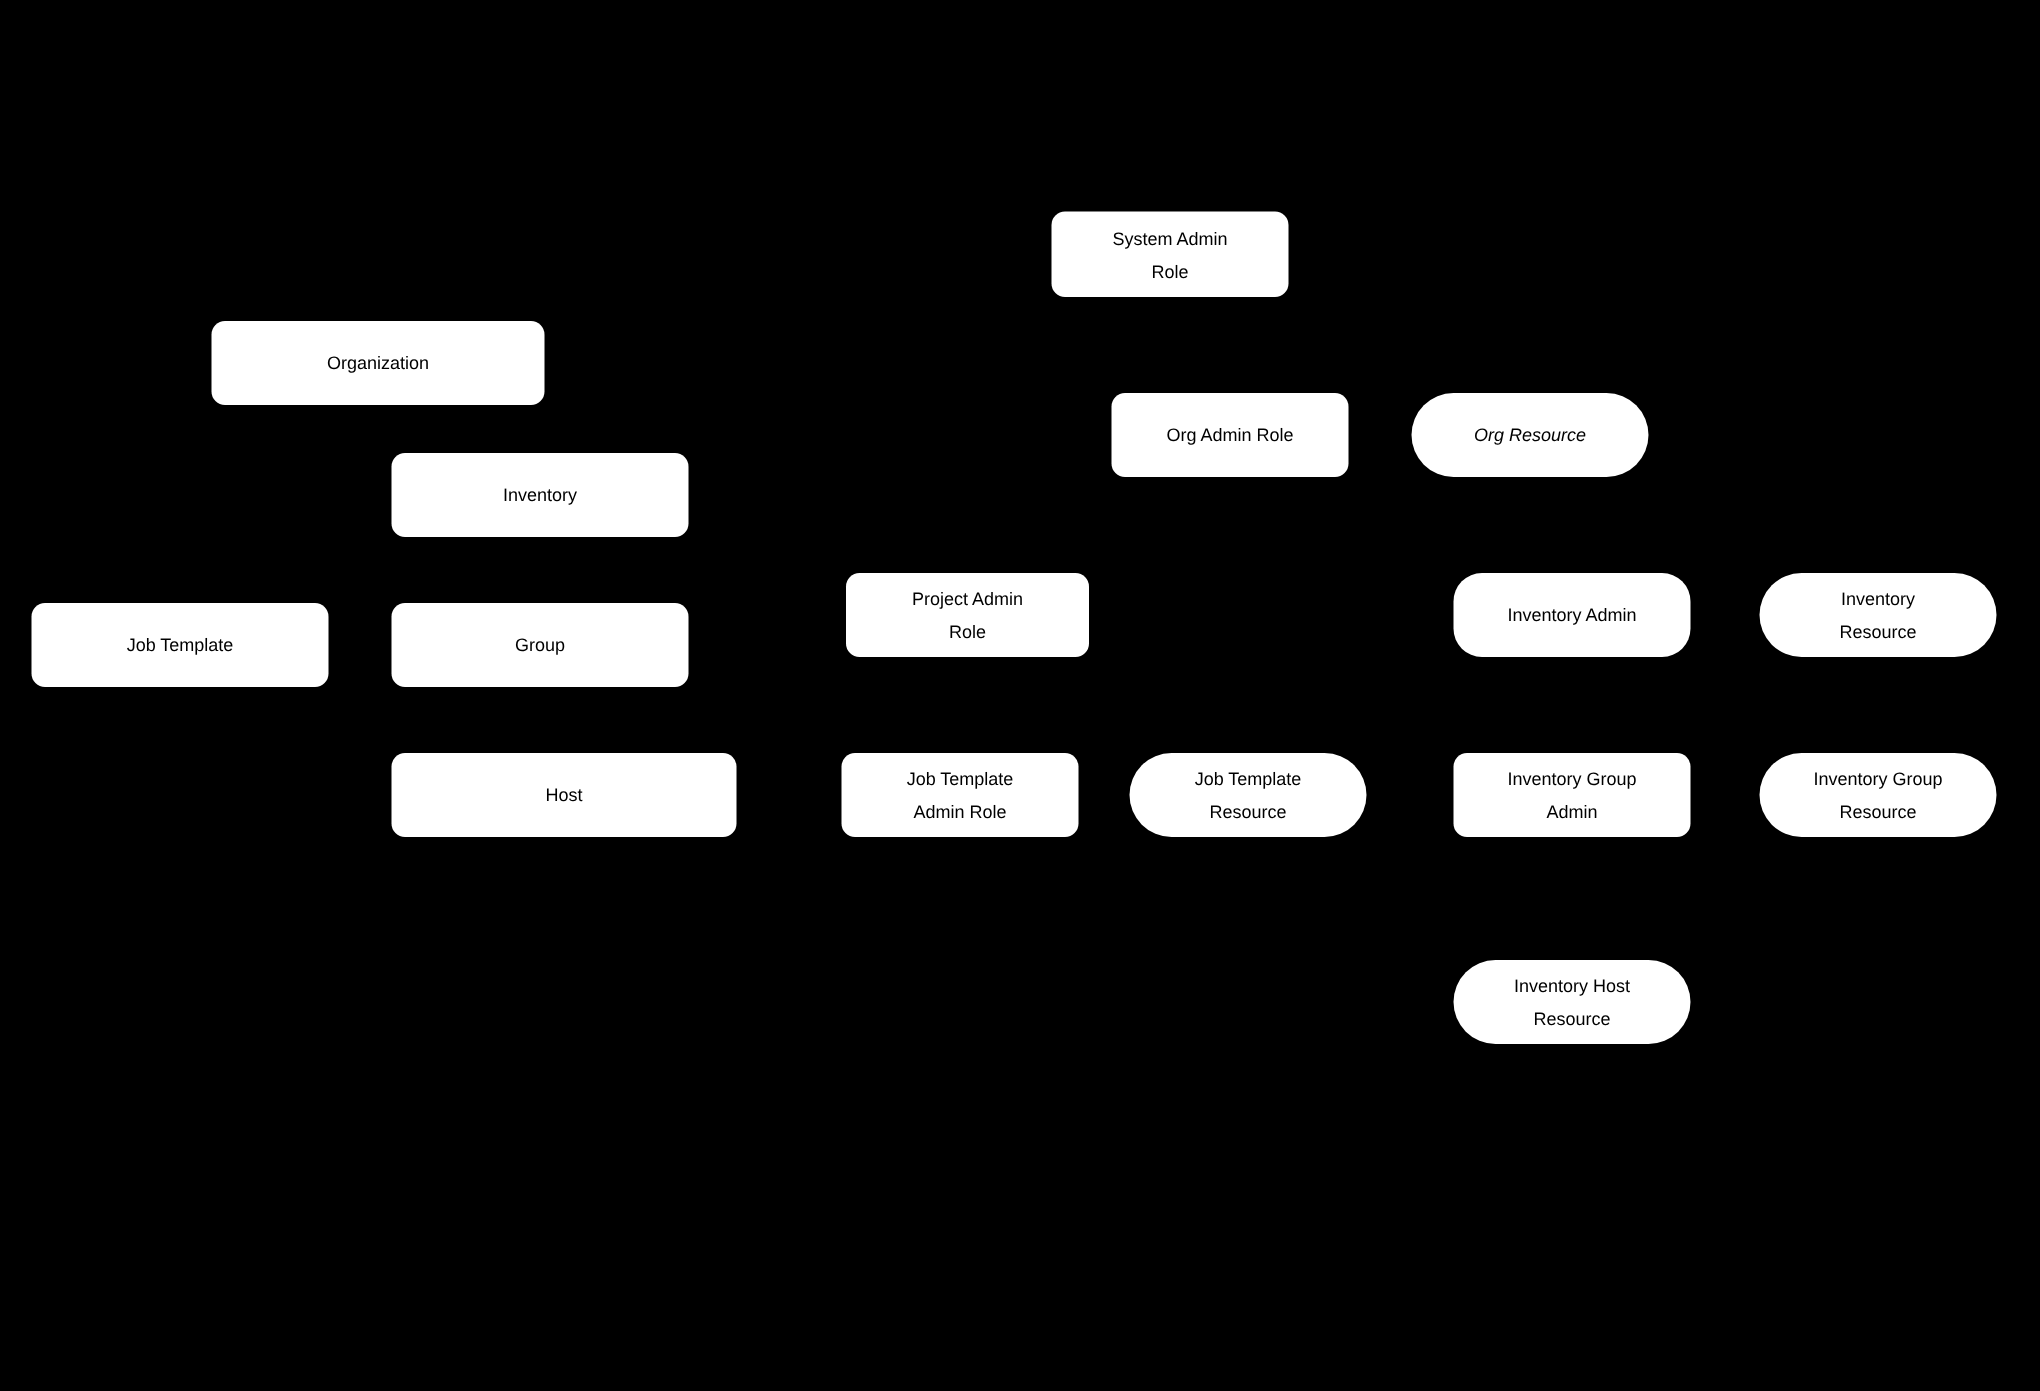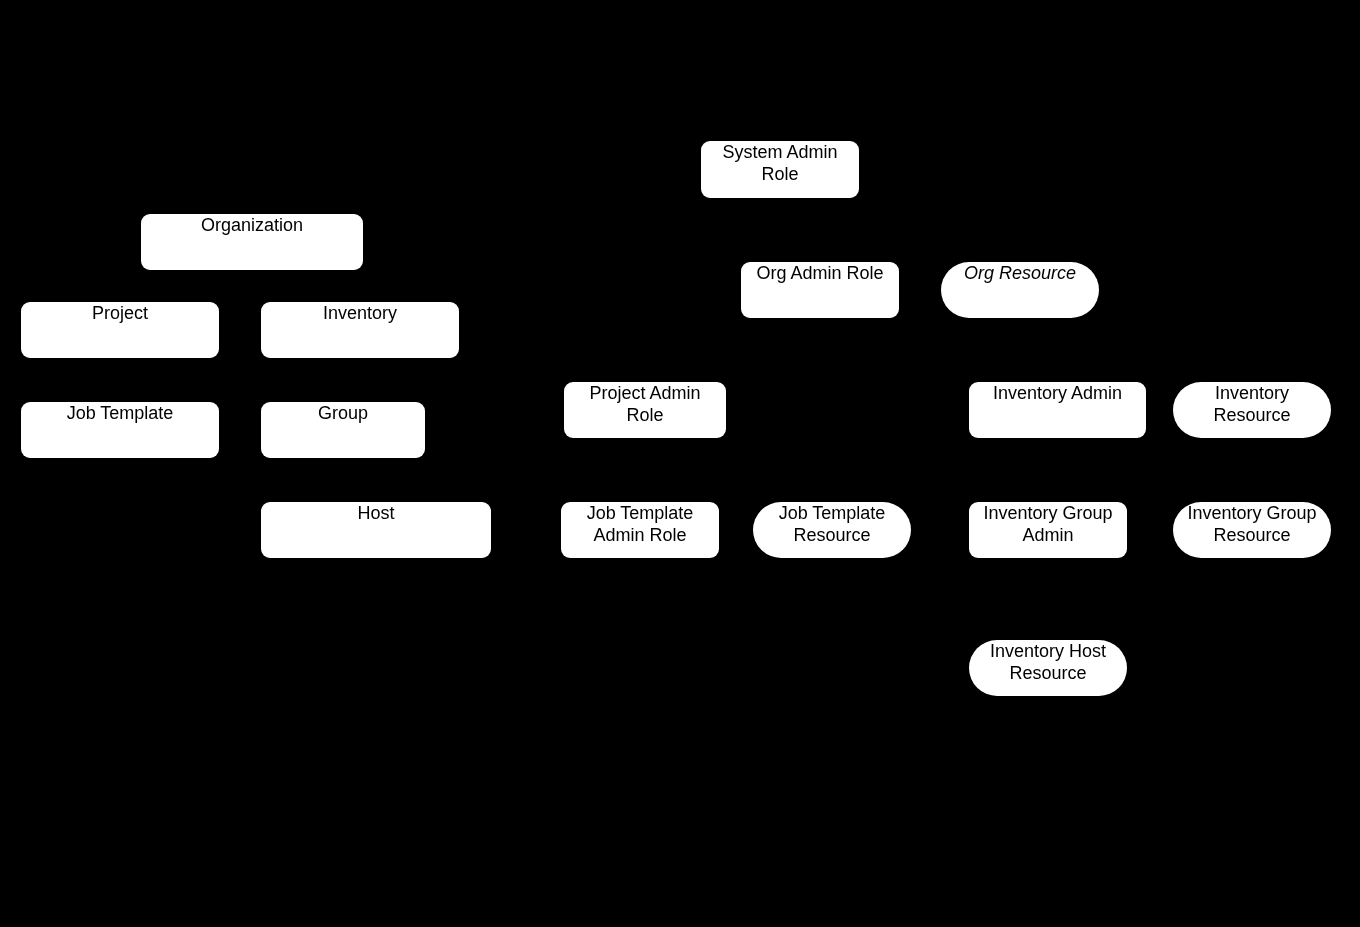--- a/index.html
+++ b/index.html
@@ -20,10 +20,10 @@
     background: #ffffff;
     color: #000000;
     display: flex;
-    align-items: flex-start;
+    align-items: center;
     justify-content: center;
     text-align: center;
-    font-size: 18px;
+    font-size: 12px;
     line-height: 22px;
     white-space: pre-line;
     box-sizing: border-box;

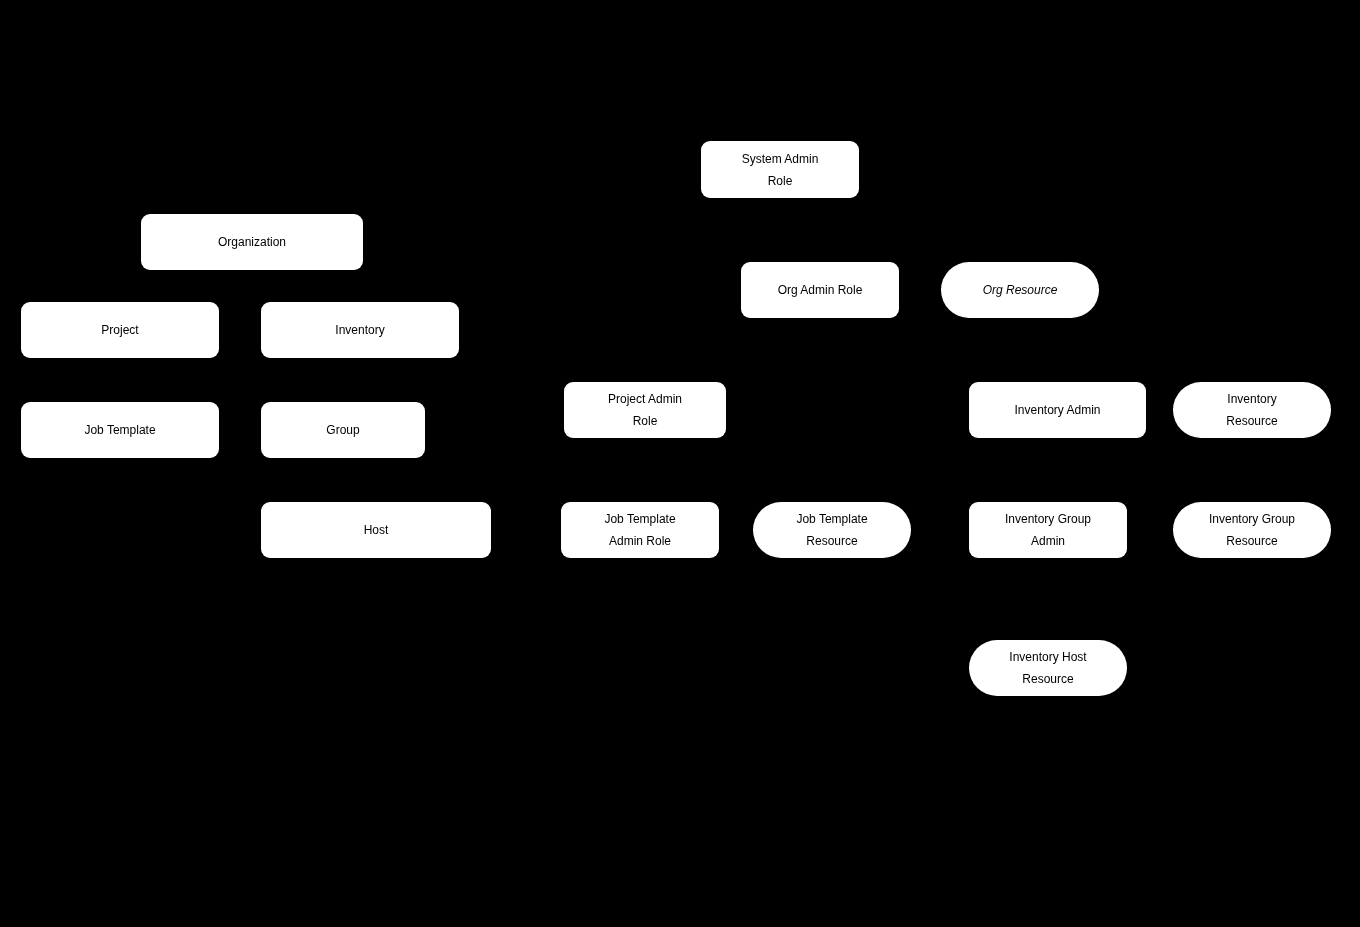--- a/index.html
+++ b/index.html
@@ -44,9 +44,6 @@
     <span>Organization</span>
   </div>
 
-  <div class="node rect" style="left:21px; top:302px; width:198px; height:56px;">
-    <span>Project</span>
-  </div>
 
   <div class="node rect" style="left:261px; top:302px; width:198px; height:56px;">
     <span>Inventory</span>

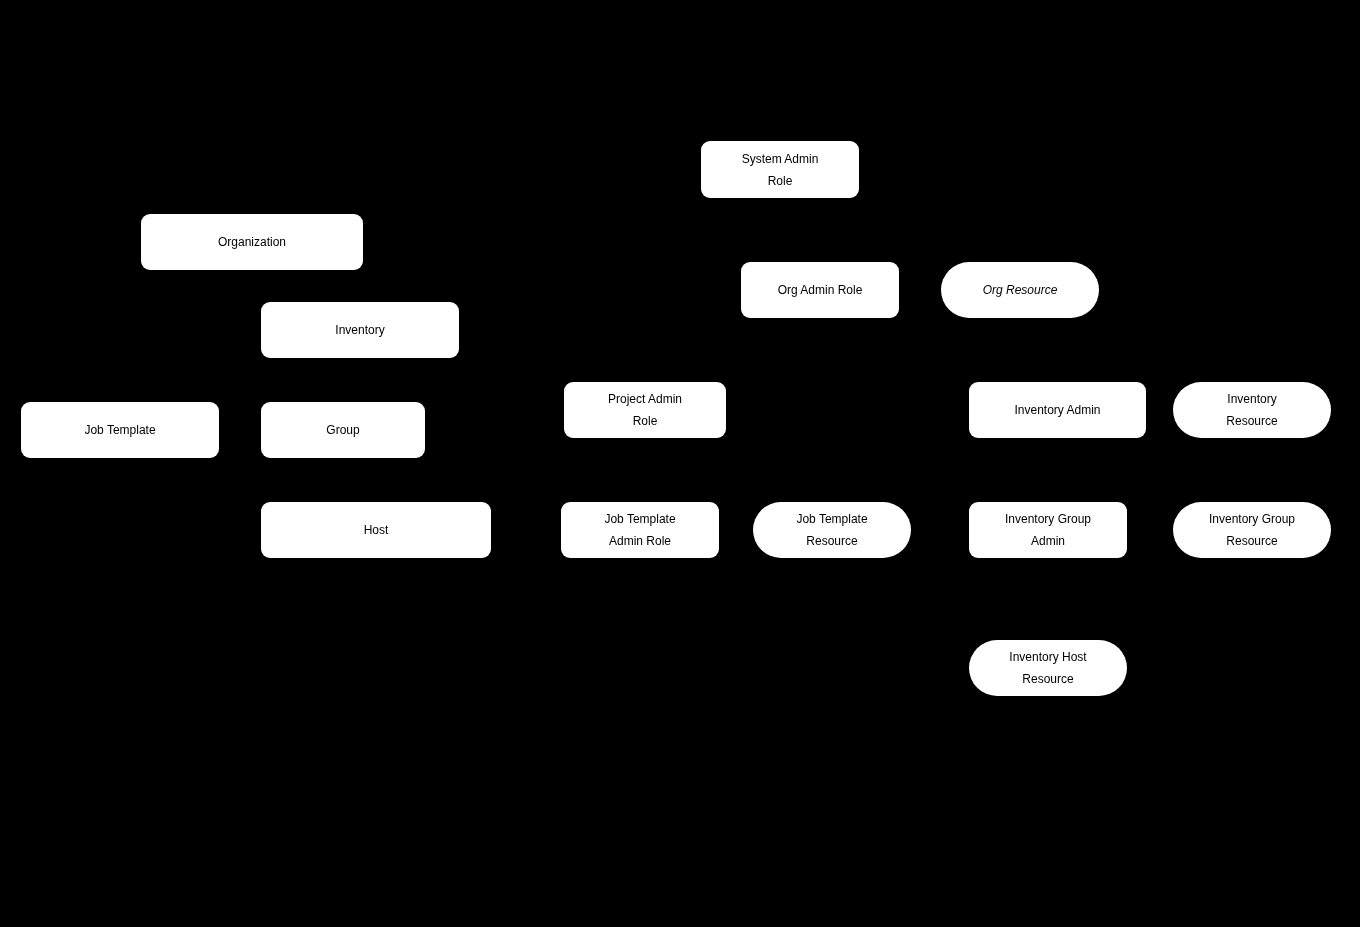--- a/index.html
+++ b/index.html
@@ -80,7 +80,7 @@
   </div>
 
 
-  <div class="node rect" style="left:969px; top:382px; width:177px; height:56px;">
+  <div class="node rect" style="left:969px; top:382px; width:158px; height:56px;border-radius:19px;">
     <span>Inventory Admin</span>
   </div>
 

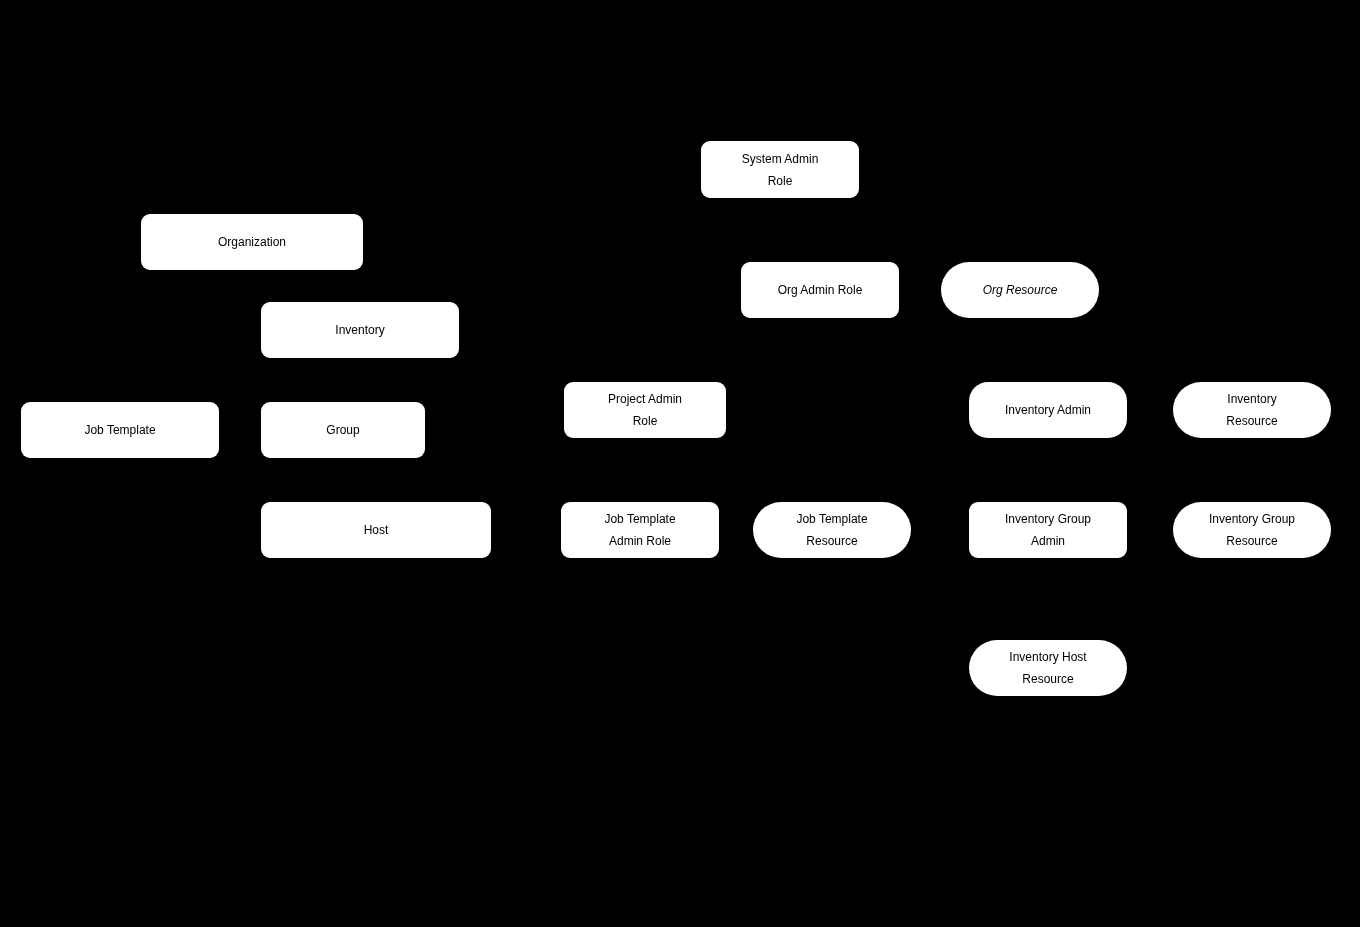--- a/index.html
+++ b/index.html
@@ -53,7 +53,7 @@
     <span>Job Template</span>
   </div>
 
-  <div class="node rect" style="left:261px; top:402px; width:164px; height:56px;">
+  <div class="node rect" style="left:261px; top:402px; width:198px; height:56px;">
     <span>Group</span>
   </div>
 

